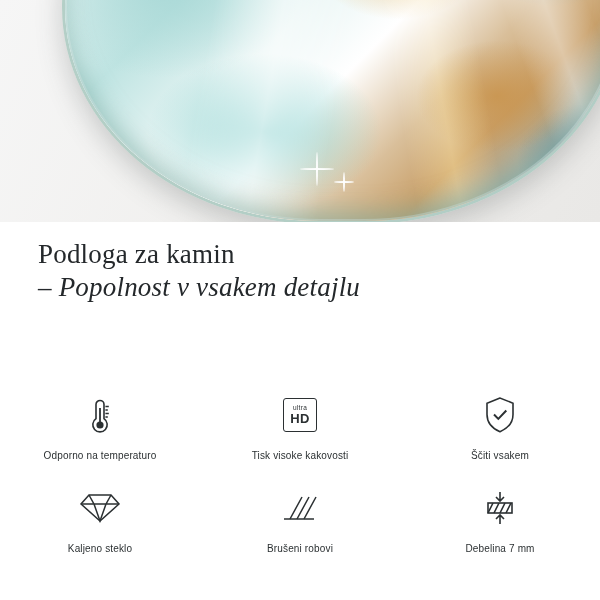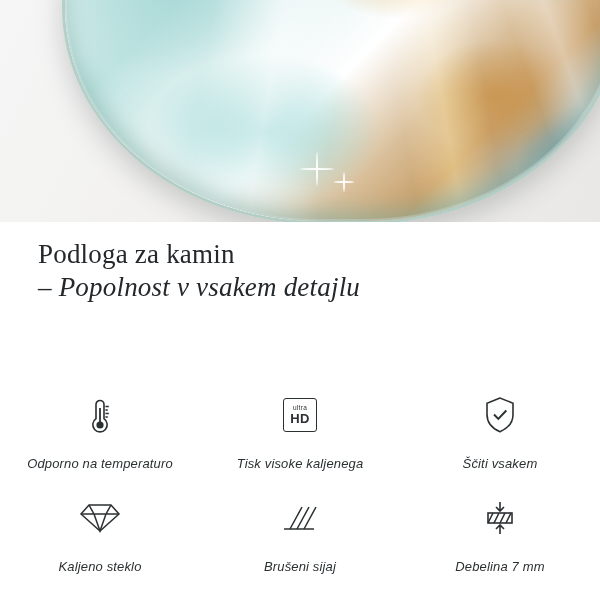--- a/index.html
+++ b/index.html
@@ -139,7 +139,6 @@
     flex-direction: column;
     align-items: center;
     text-align: center;
-    gap: 18px;
   }
   .feature-icon {
     height: 46px;

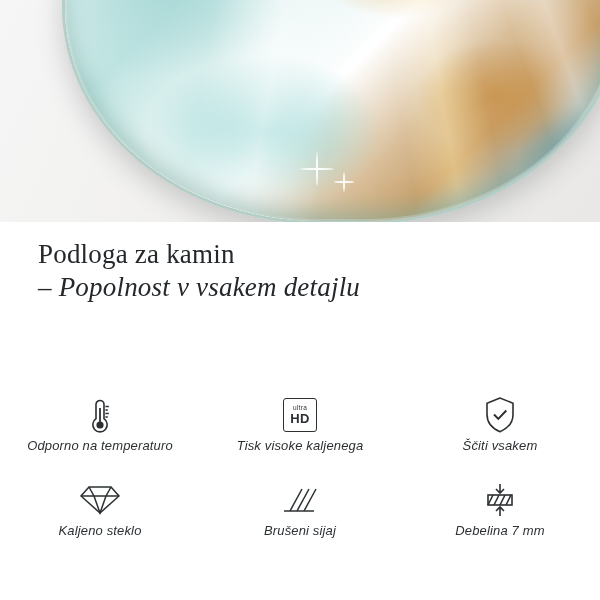--- a/index.html
+++ b/index.html
@@ -148,11 +148,10 @@
     color: #2b3032;
   }
   .feature-label {
-    margin-top: 0;
-    font-size: 13px;
+    margin-top: 12px;
+    font-size: 10px;
     color: #2b3032;
     letter-spacing: 0.15px;
-    font-style: italic;
   }
   .feature-row.second { margin-top: 24px; }
 

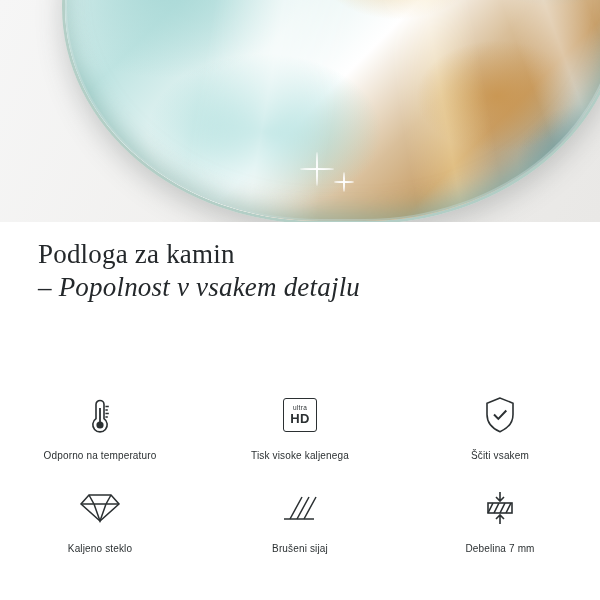--- a/index.html
+++ b/index.html
@@ -214,7 +214,7 @@
             <span class="hd">HD</span>
           </div>
         </div>
-        <div class="feature-label">Tisk visoke kaljenega</div>
+        <div class="feature-label">Tisk visoke kakovosti</div>
       </div>
 
       <div class="feature">

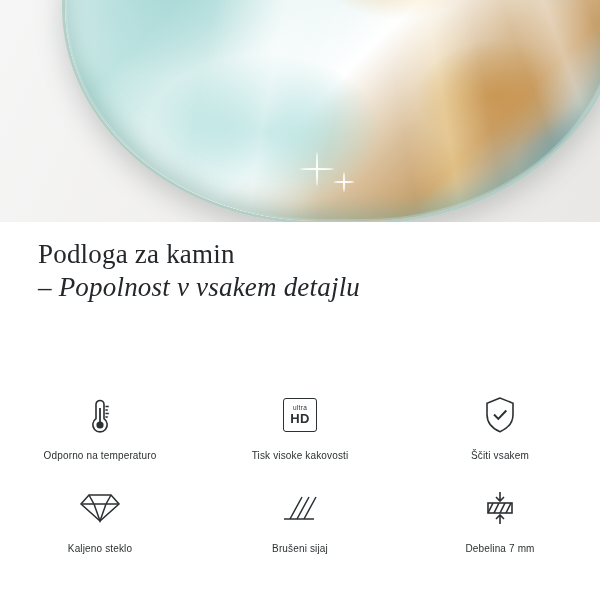--- a/index.html
+++ b/index.html
@@ -248,7 +248,7 @@
             <path d="M10 28L22 6M17 28L29 6M24 28L36 6"></path>
           </svg>
         </div>
-        <div class="feature-label">Brušeni sijaj</div>
+        <div class="feature-label">Brušeni robovi</div>
       </div>
 
       <div class="feature">

